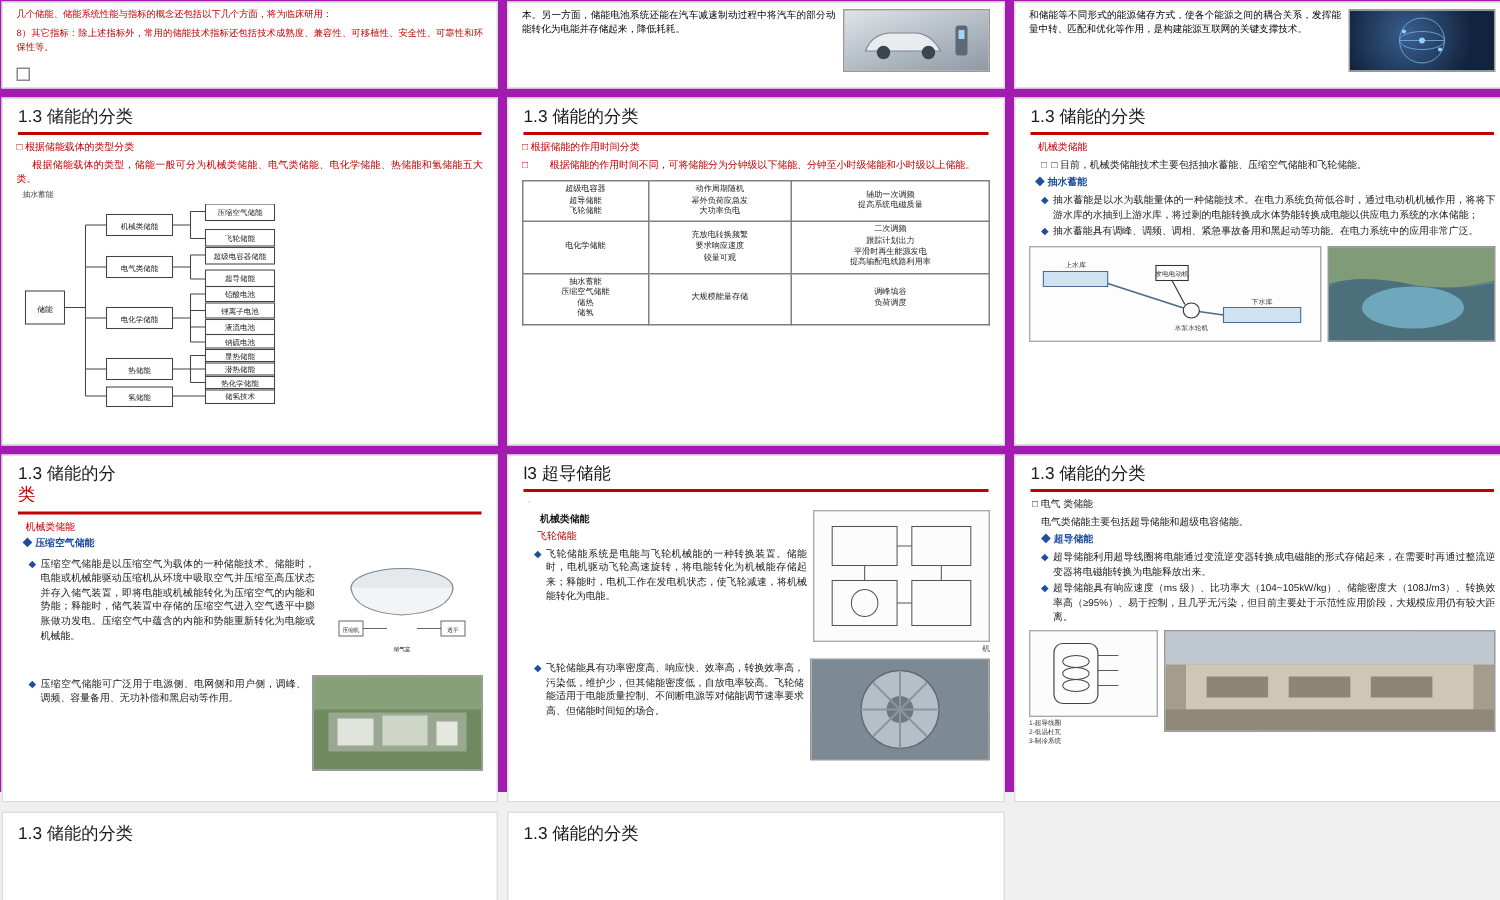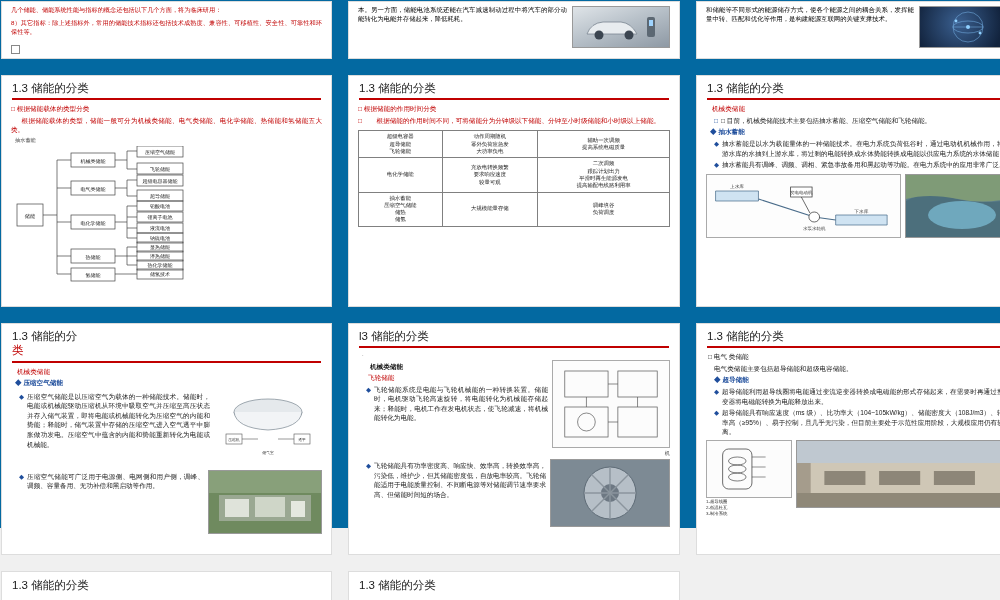--- a/index.html
+++ b/index.html
@@ -17,8 +17,8 @@
     grid-template-rows: 60px 234px 234px 72px;
     width: 1000px;
     height: 528px;
-    background: #0369a1;
-    gap: 14px;
+    background: #a21caf;
+    gap: 4px;
   }
   .slide {
     background: #ffffff;

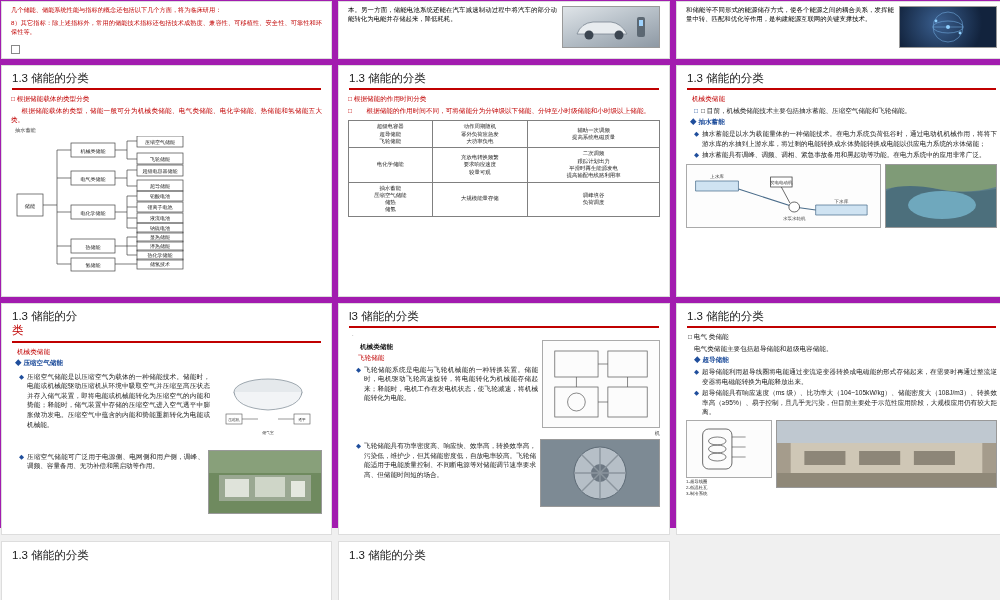--- a/index.html
+++ b/index.html
@@ -365,7 +365,7 @@
   </div>
 
   <div class="slide">
-    <div class="title">l3 储能的分类</div>
+    <div class="title">l3 超导储能</div>
     <div class="rule"></div>
     <div class="body">
       <div style="font-size:5px;color:#333;margin-left:4px">·</div>

